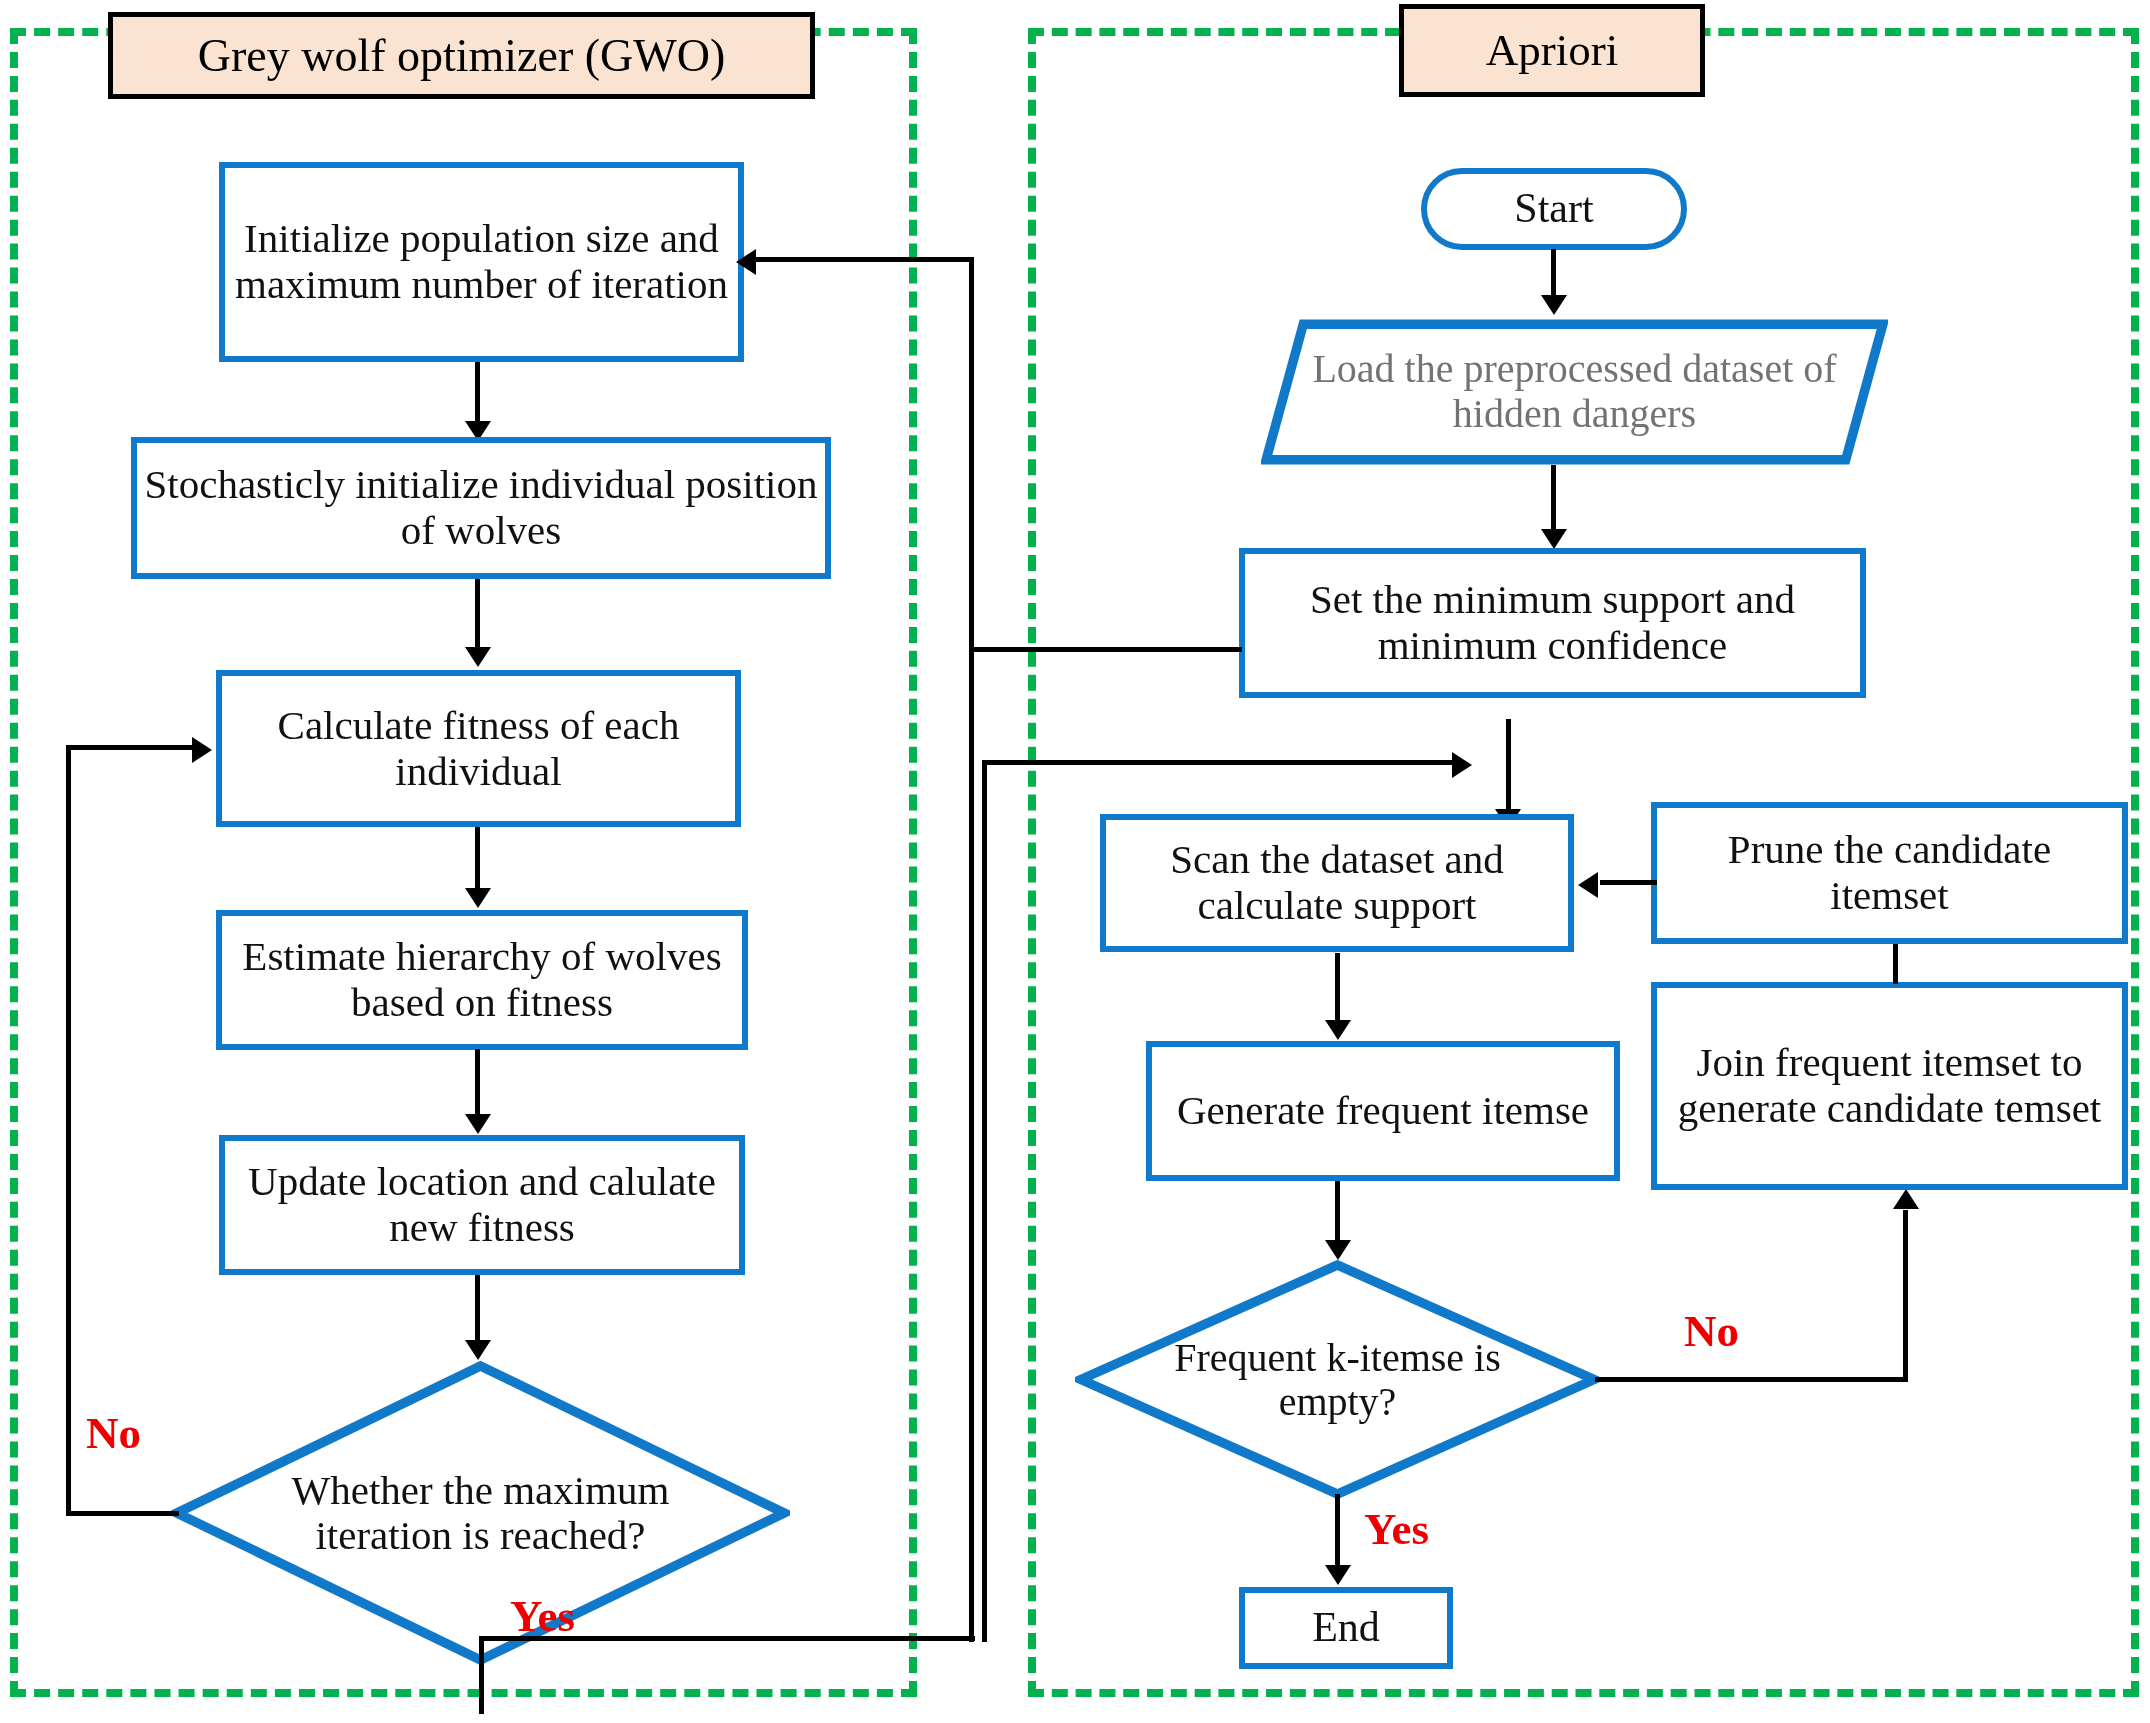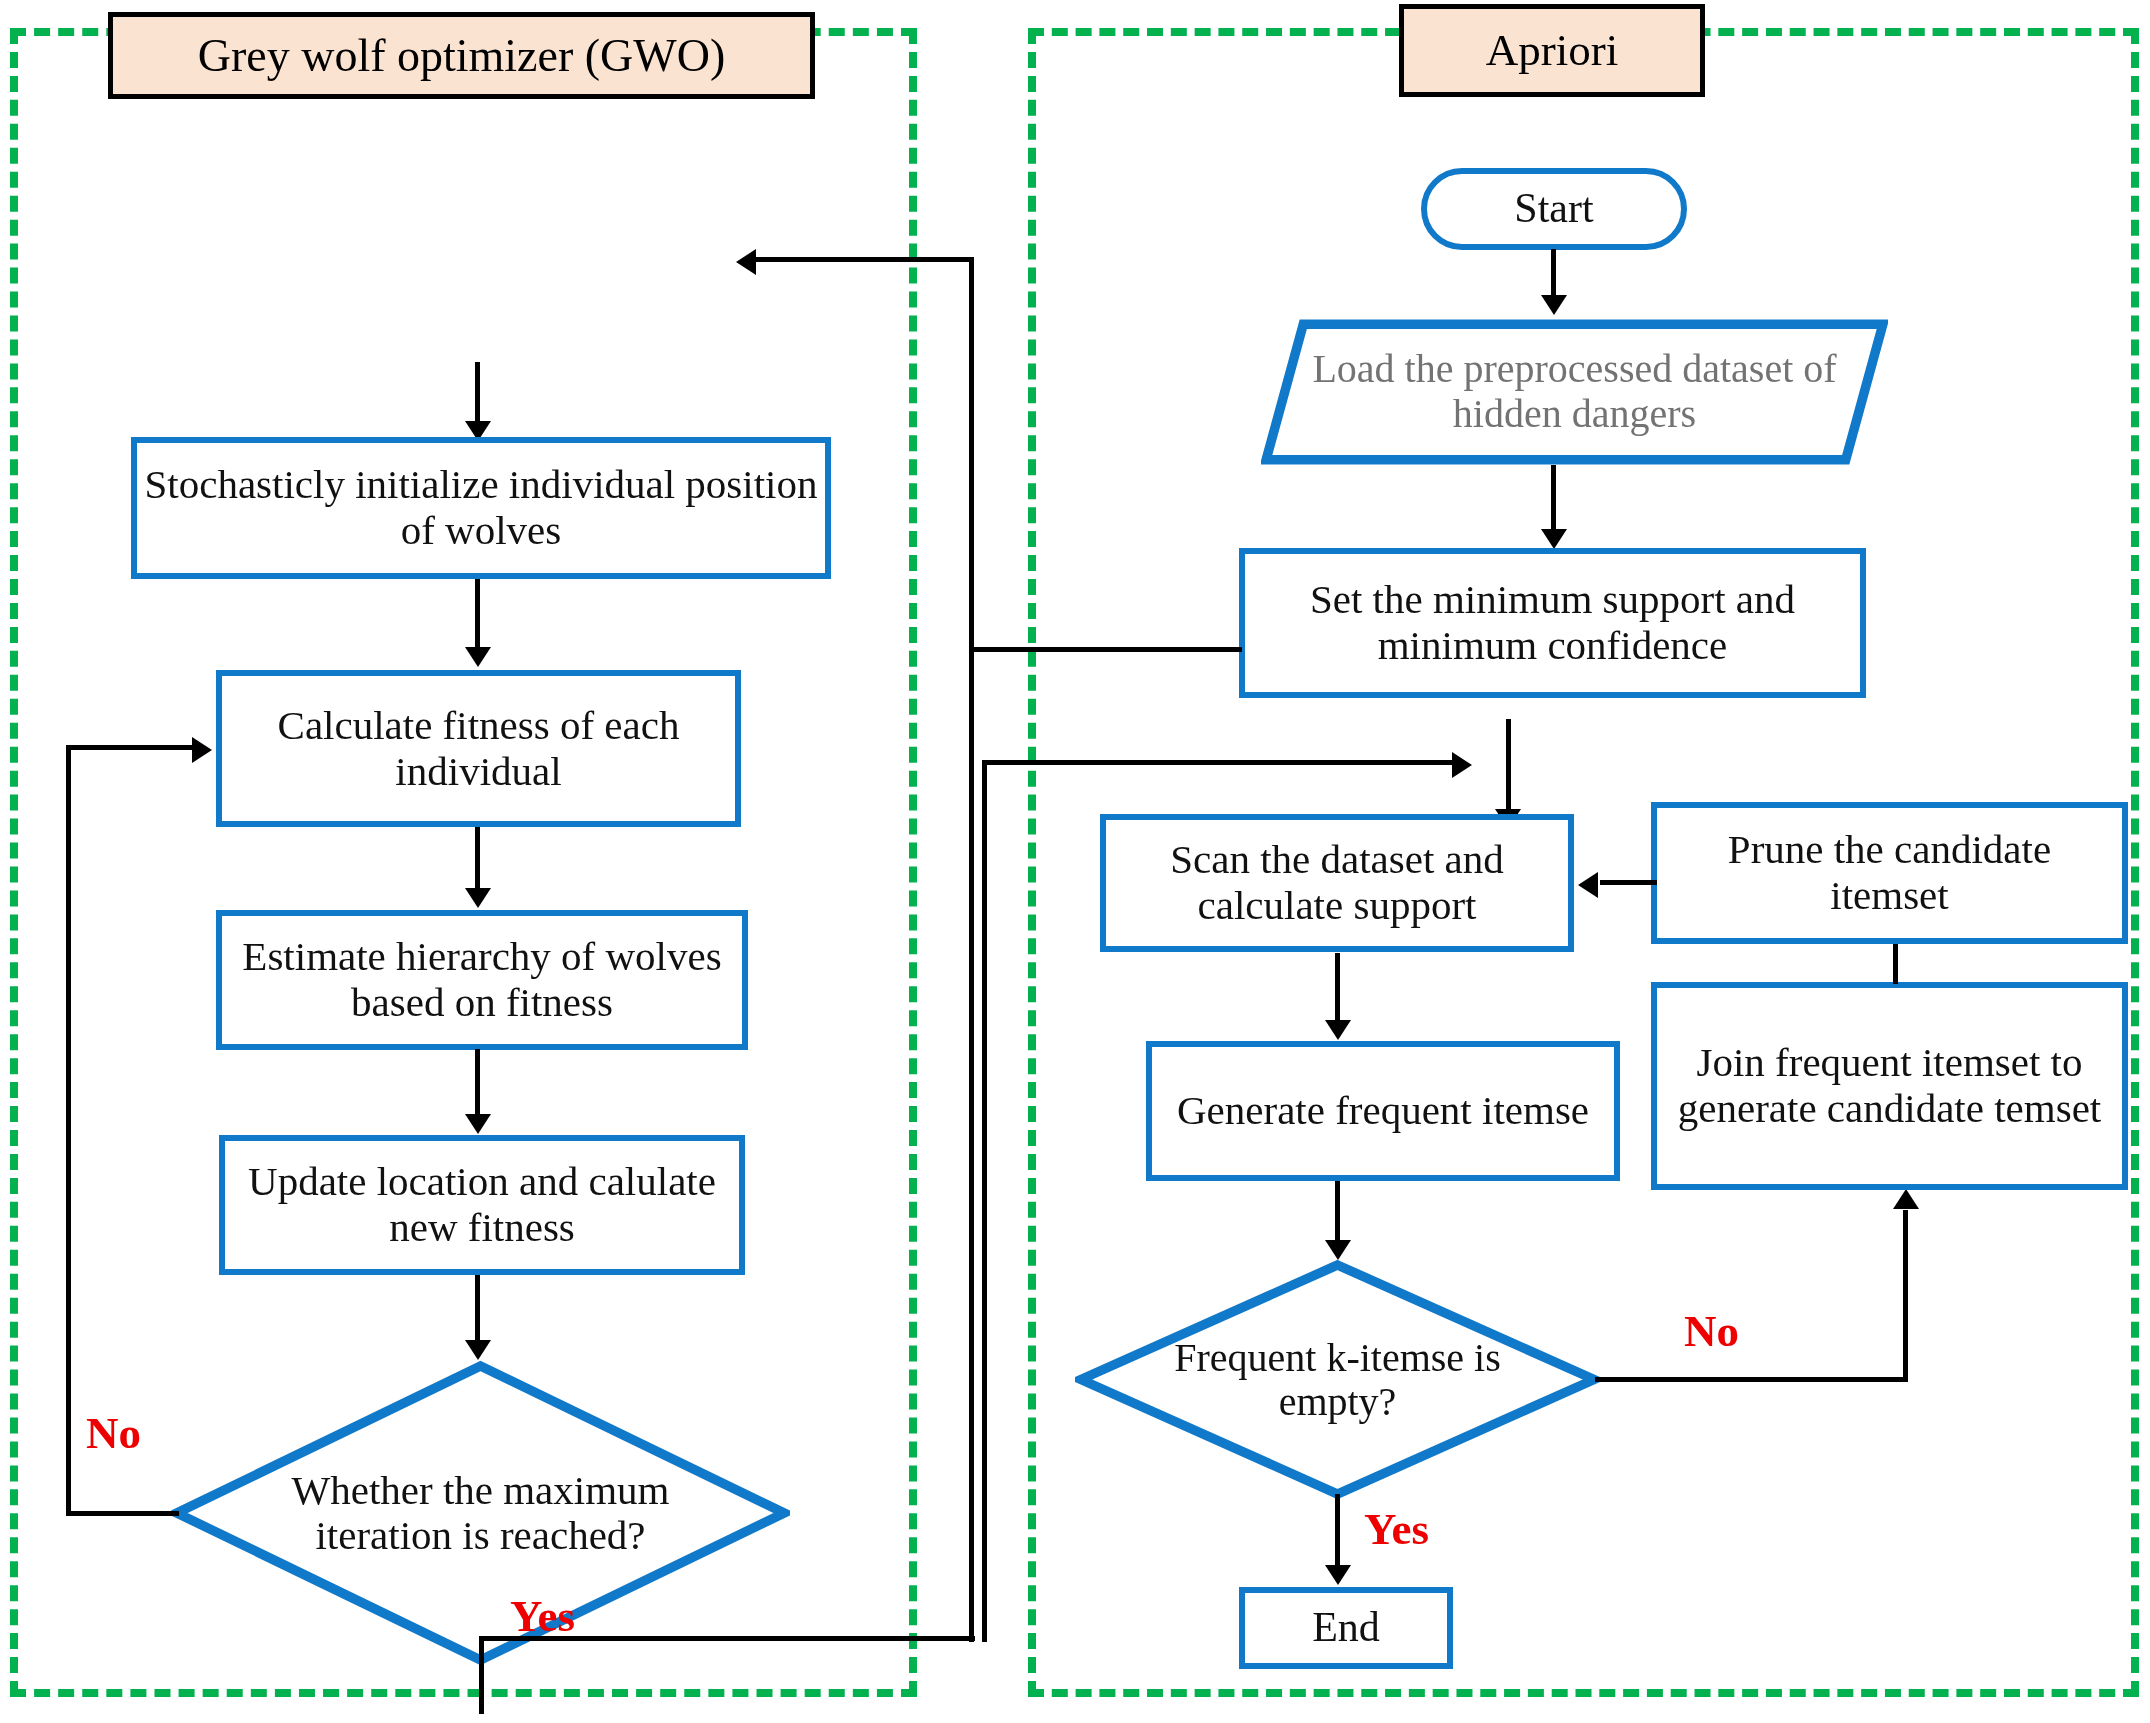--- a/index.html
+++ b/index.html
@@ -66,6 +66,9 @@
     <span>Apriori</span>
   </div>
 
+  <div class="node rect" style="left:219px;top:162px;width:525px;height:200px;font-size:41px;">
+    <span>Initialize population size and maximum number of iteration</span>
+  </div>
 
   <div class="wire v" style="left:475px;top:362px;height:64px;"></div>
   <div class="arrow down" style="left:465px;top:421px;"></div>

